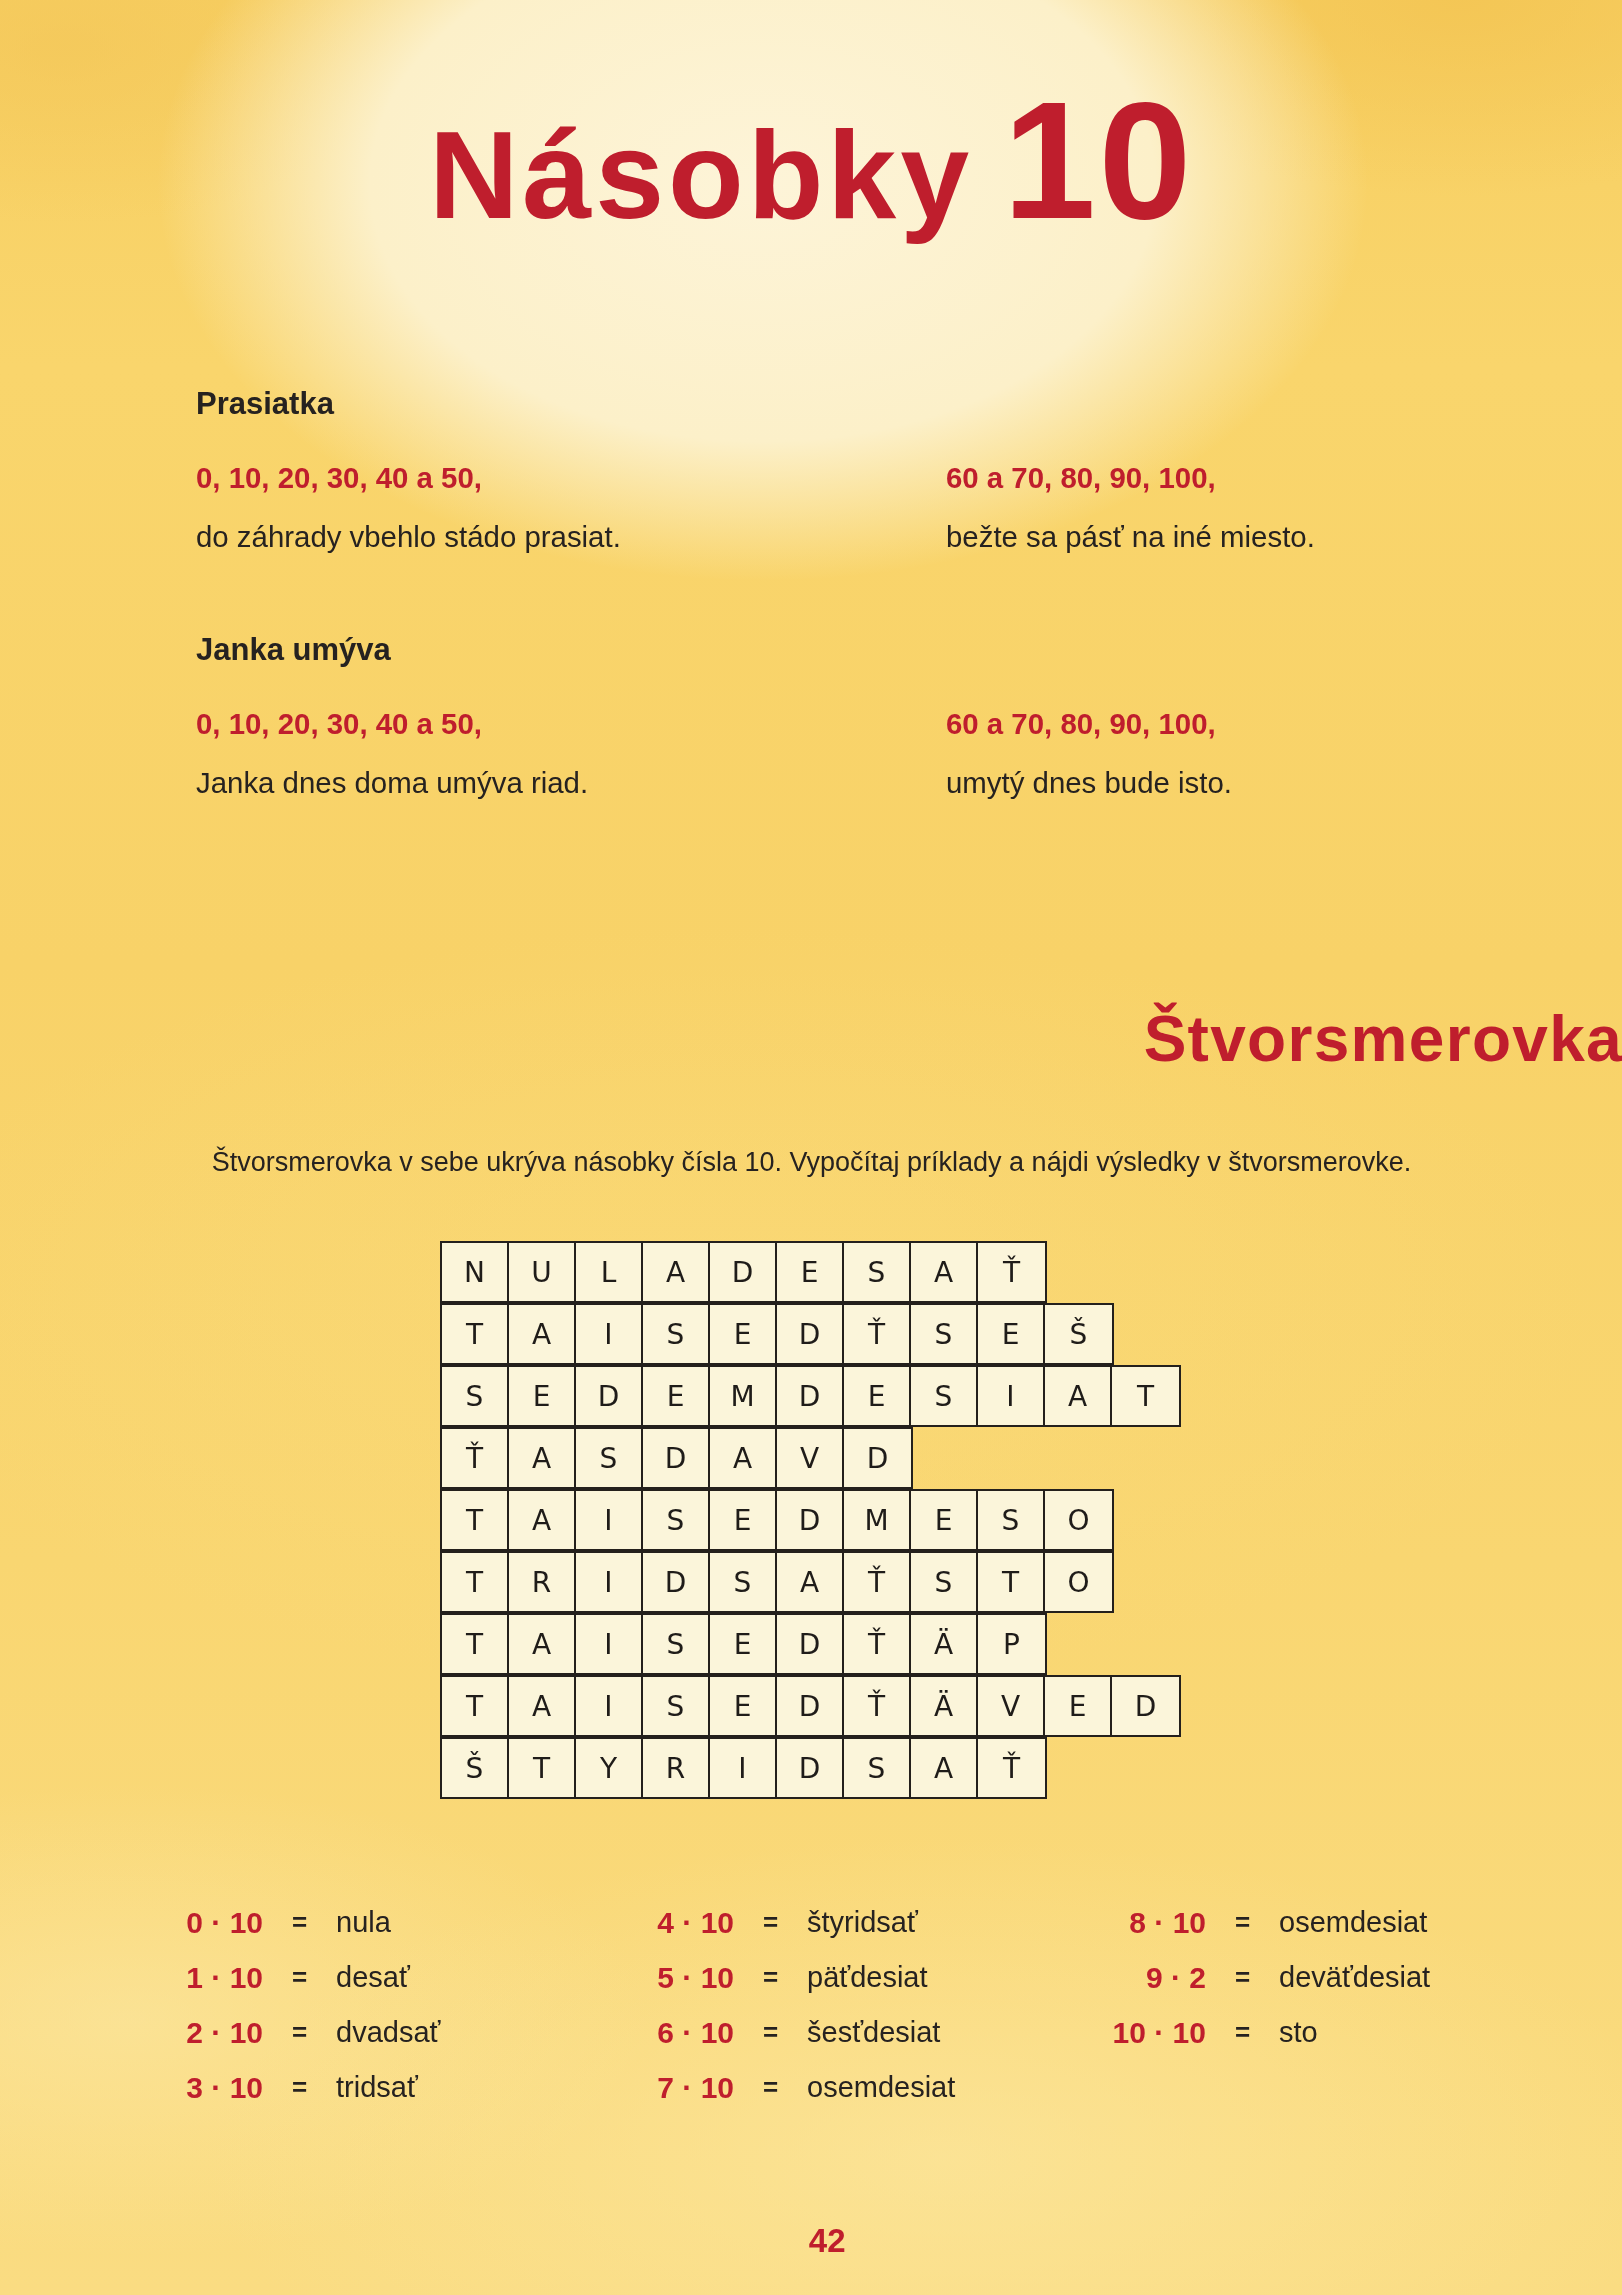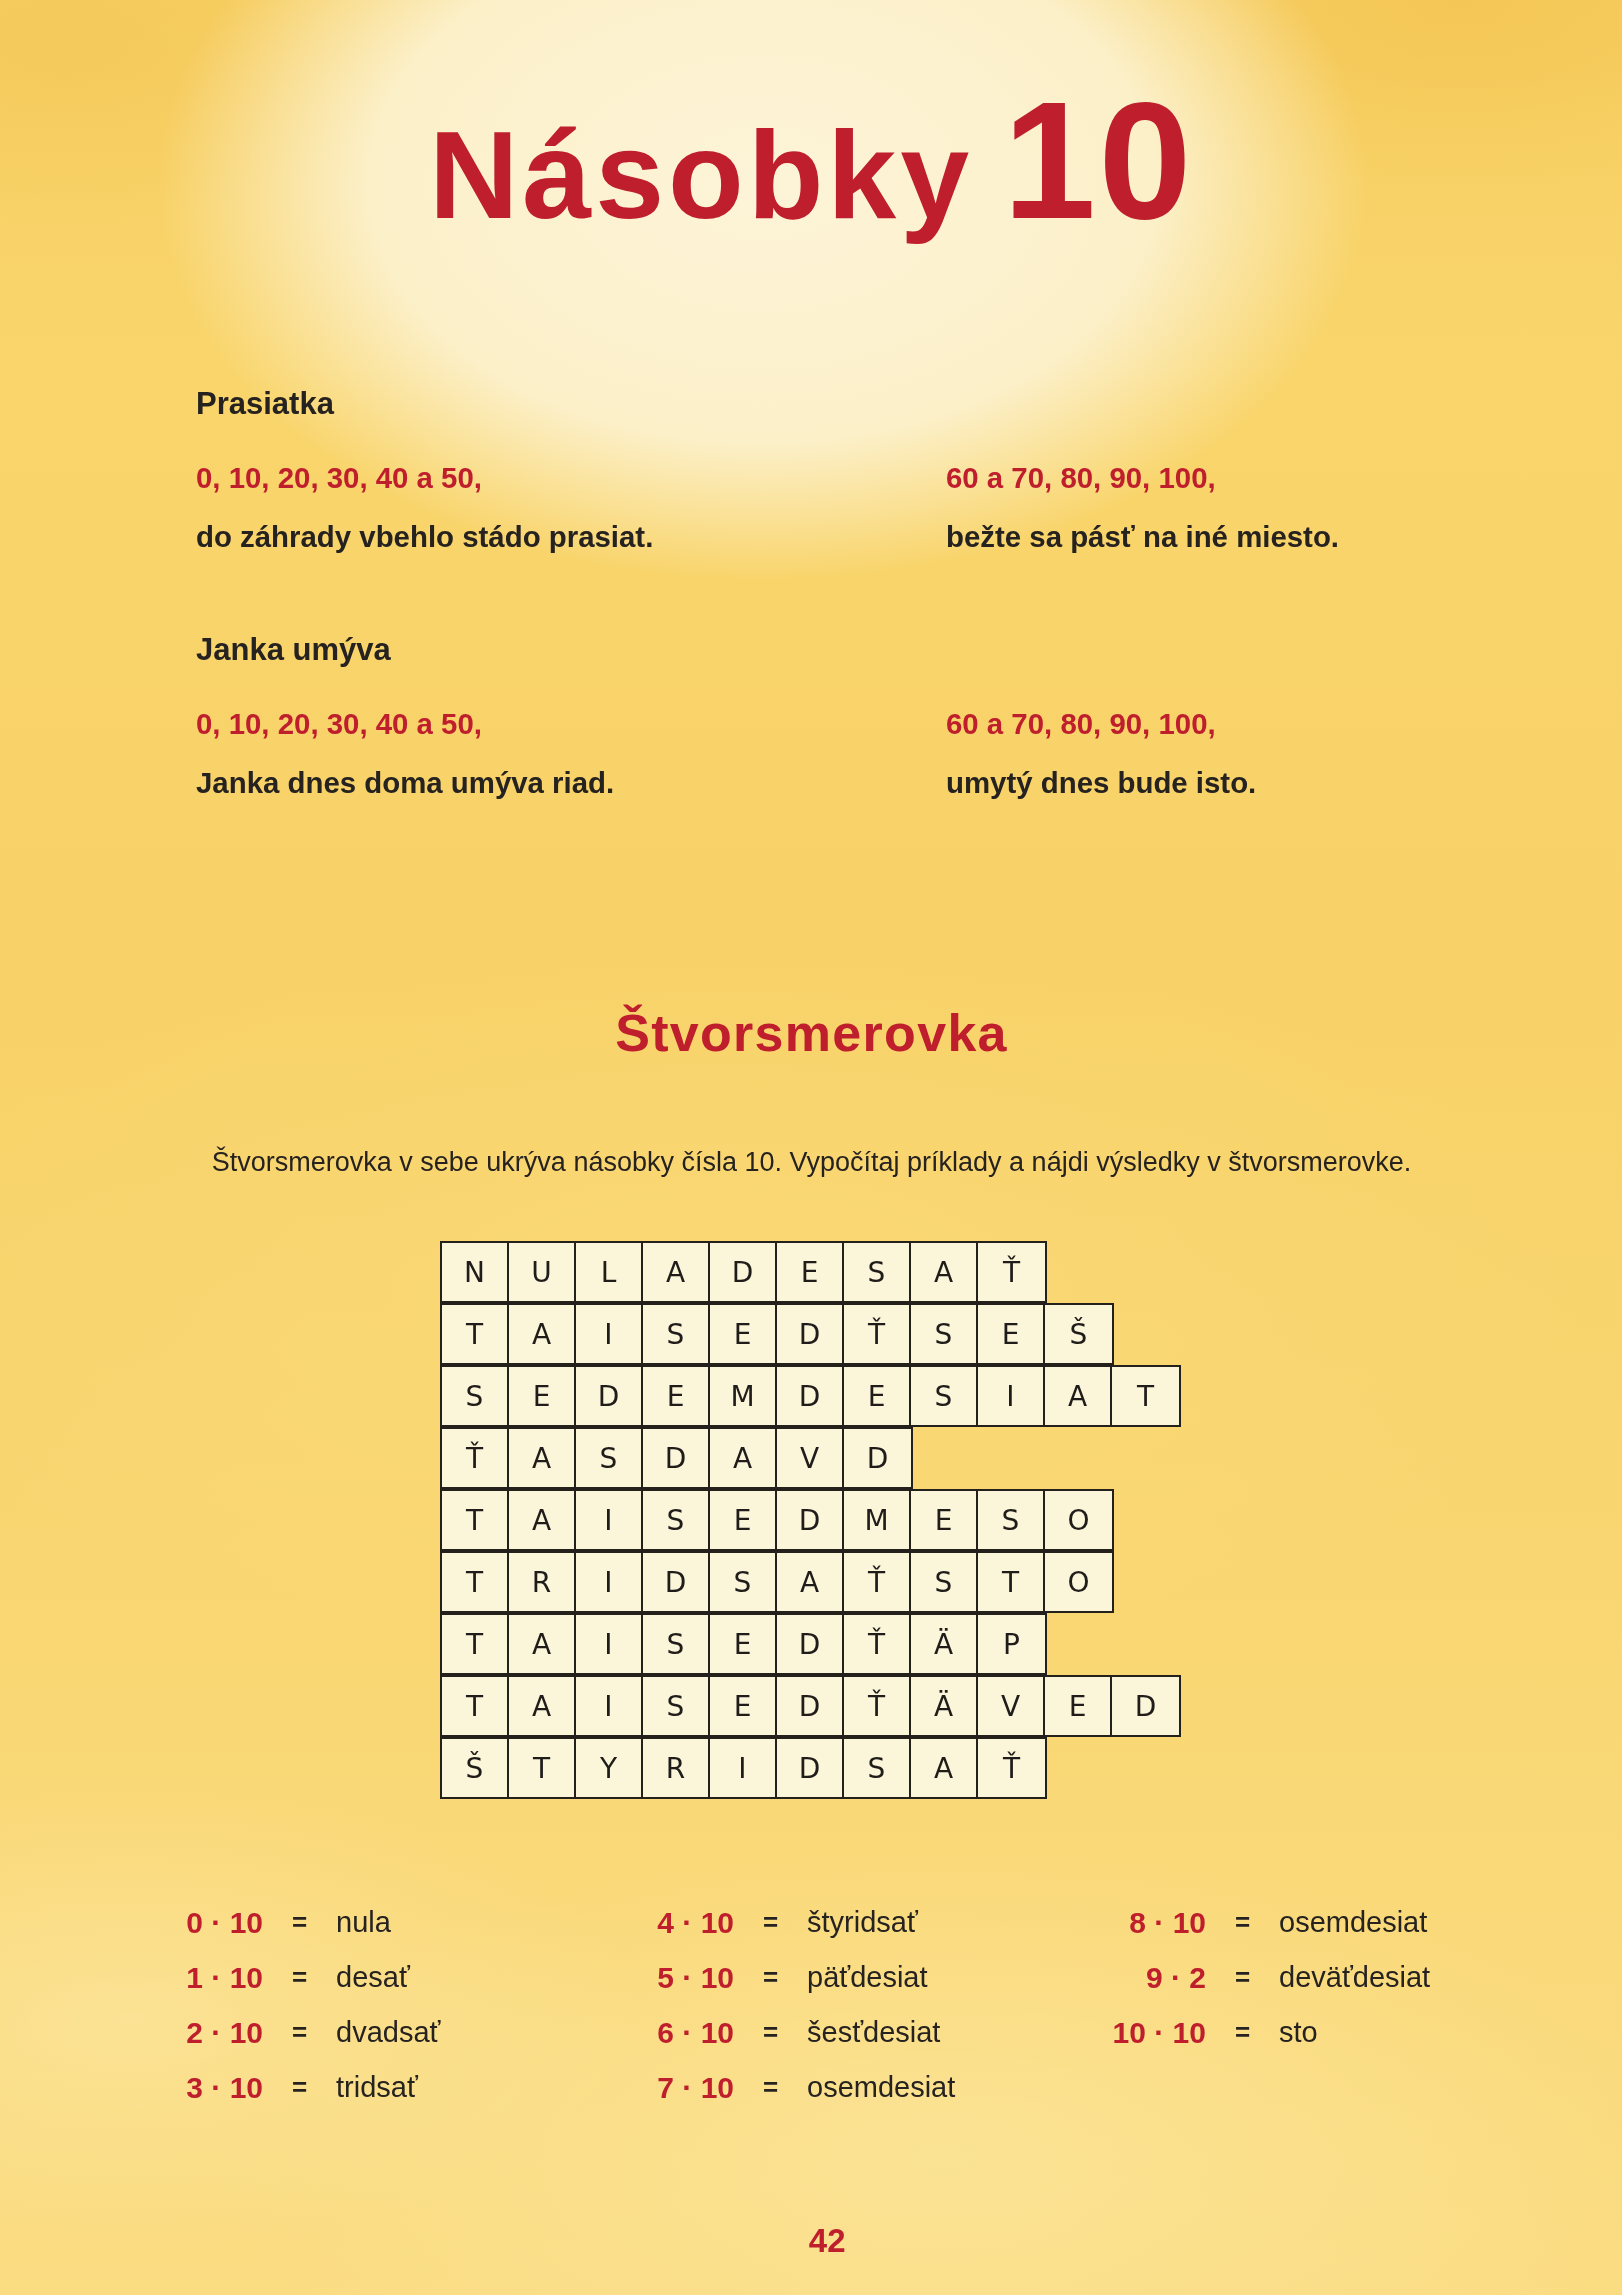--- a/index.html
+++ b/index.html
@@ -36,7 +36,7 @@
 
   
   .poem-heading{position:absolute;left:196px;font-size:31px;font-weight:700;line-height:1.1;}
-  .verse-line{position:absolute;font-size:29.4px;line-height:1.1;white-space:nowrap;font-weight:bold;}
+  .verse-line{position:absolute;font-size:29.4px;line-height:1.1;white-space:nowrap;}
   .verse-red{color:var(--red);font-weight:700;}
   .col-left{left:196px;}
   .col-right{left:946px;}

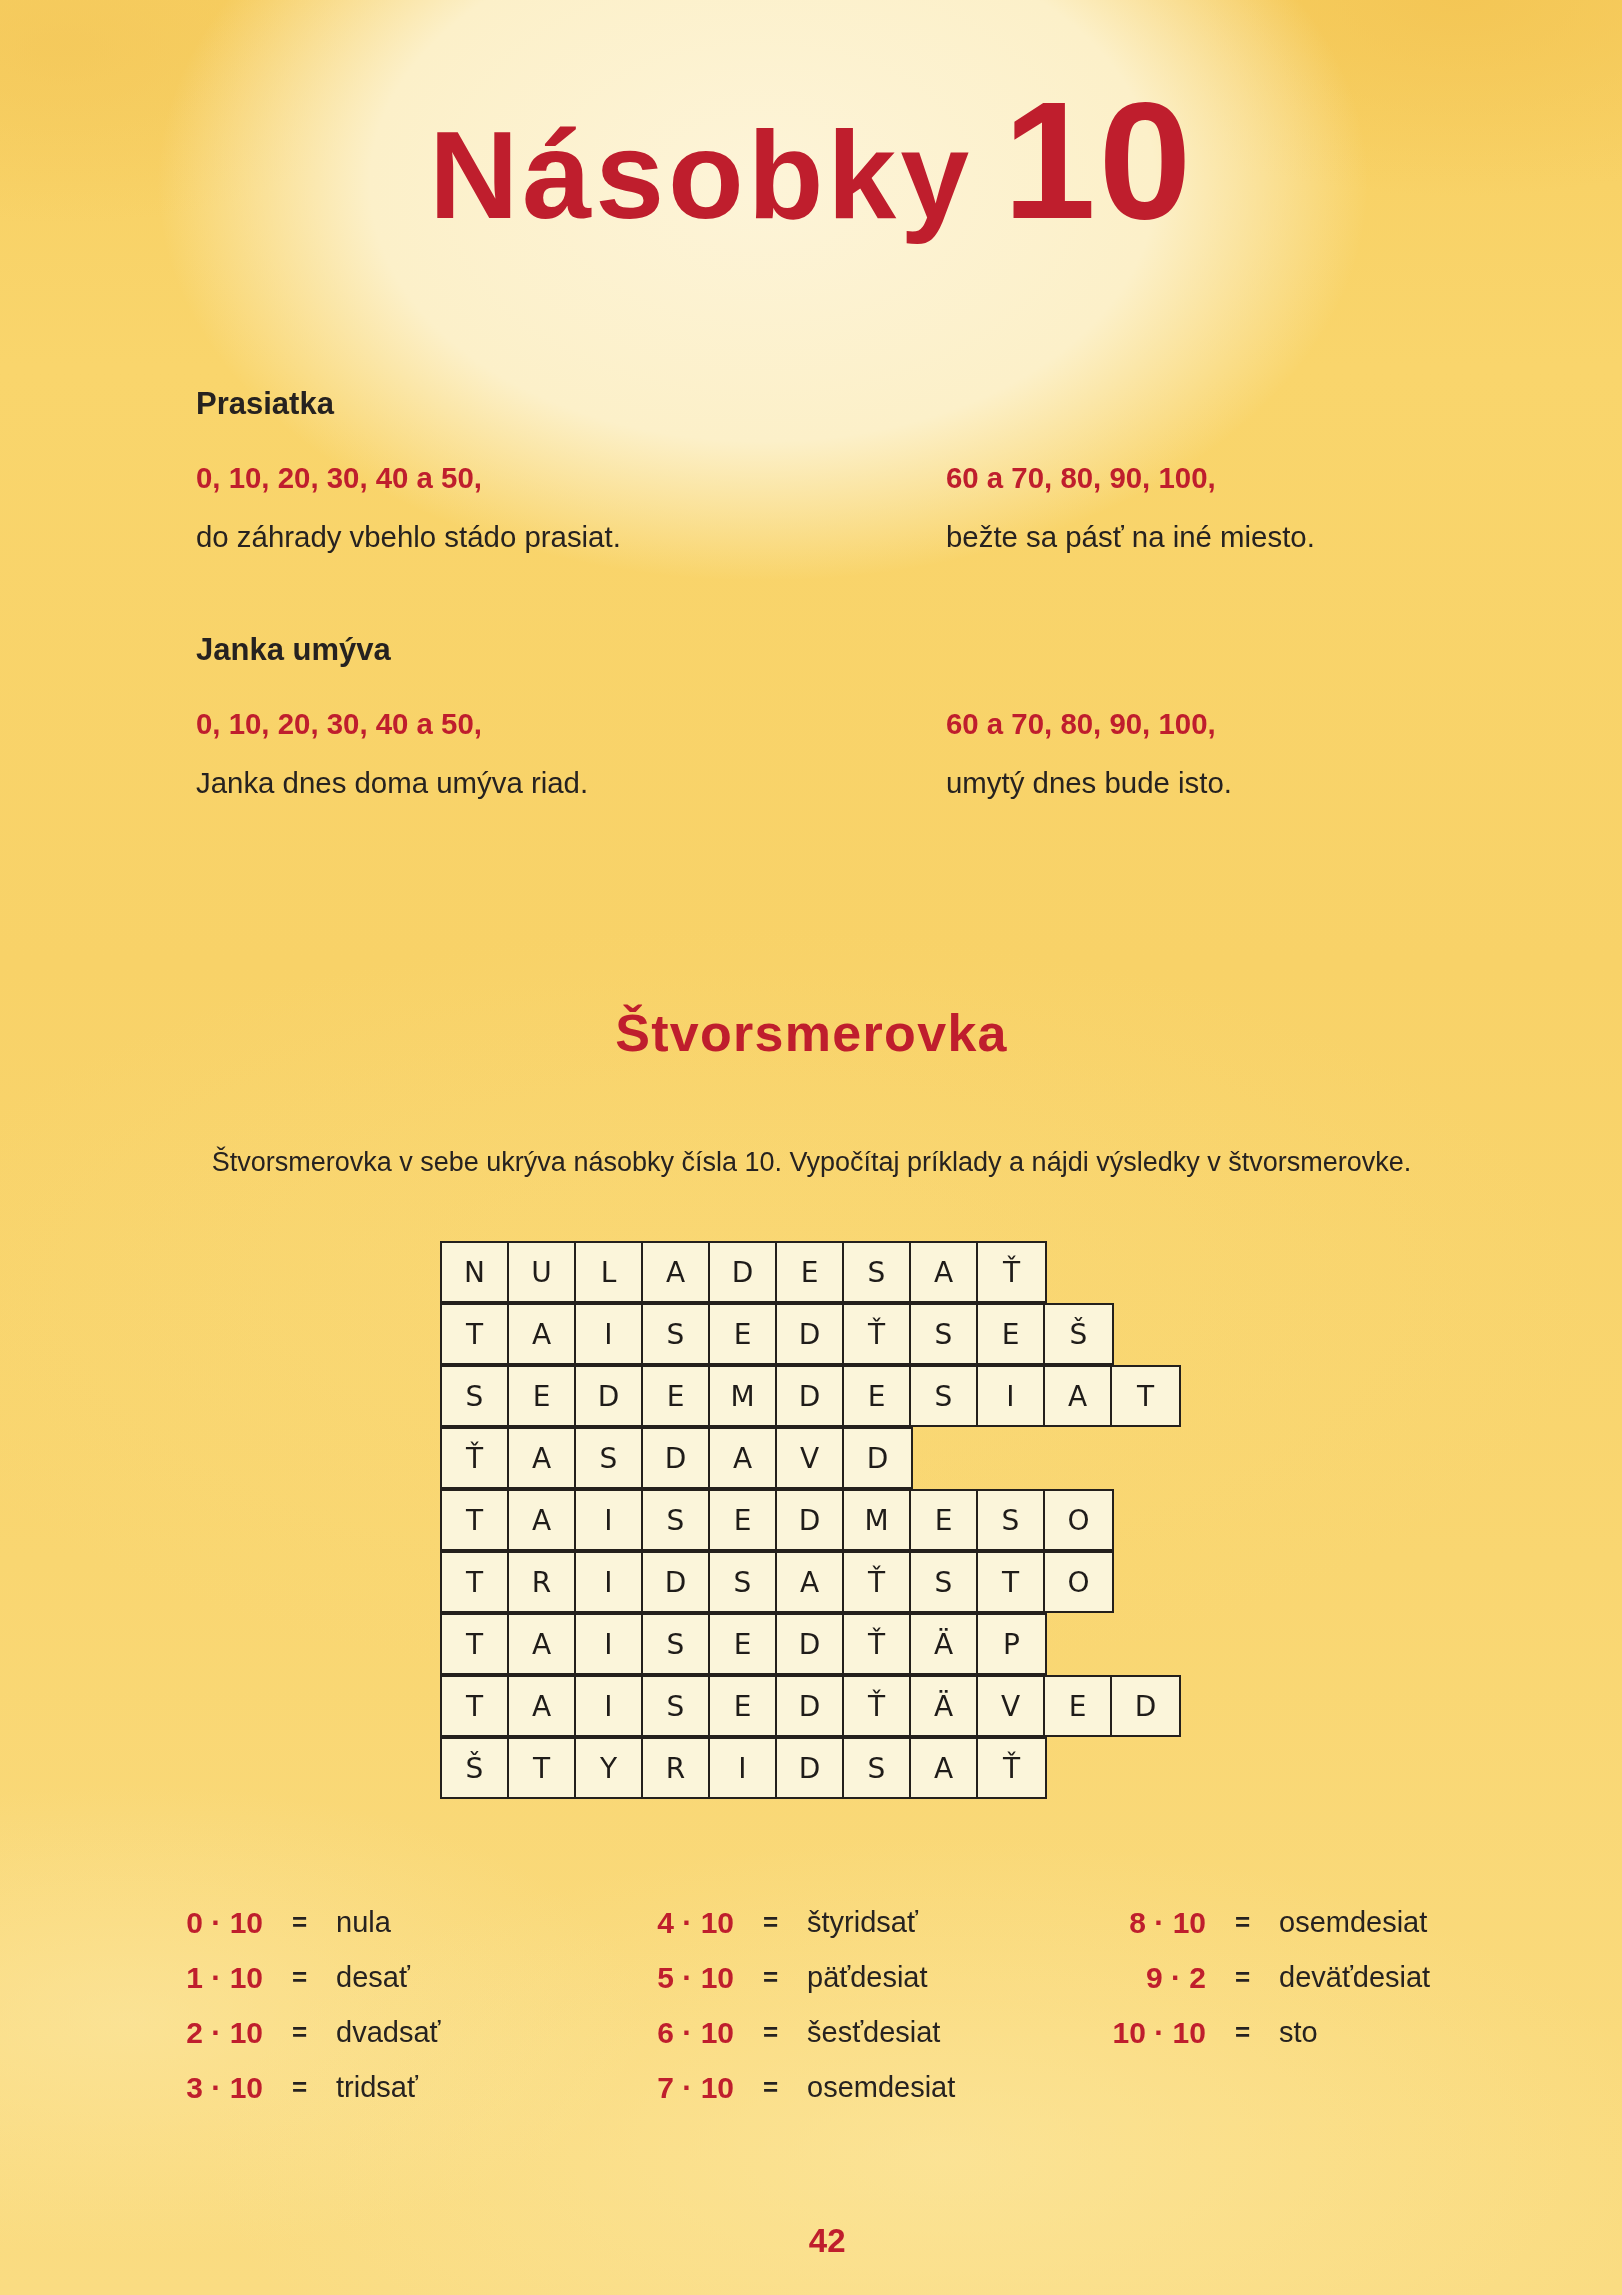--- a/index.html
+++ b/index.html
@@ -44,7 +44,7 @@
   
   .ws-heading{
     position:absolute;top:1006px;left:0;width:100%;
-    text-align:center;font-size:52px;font-weight:700;
+    text-align:right;font-size:64px;font-weight:700;
     color:var(--red);letter-spacing:1.3px;line-height:1.05;
   }
   .ws-instruction{

